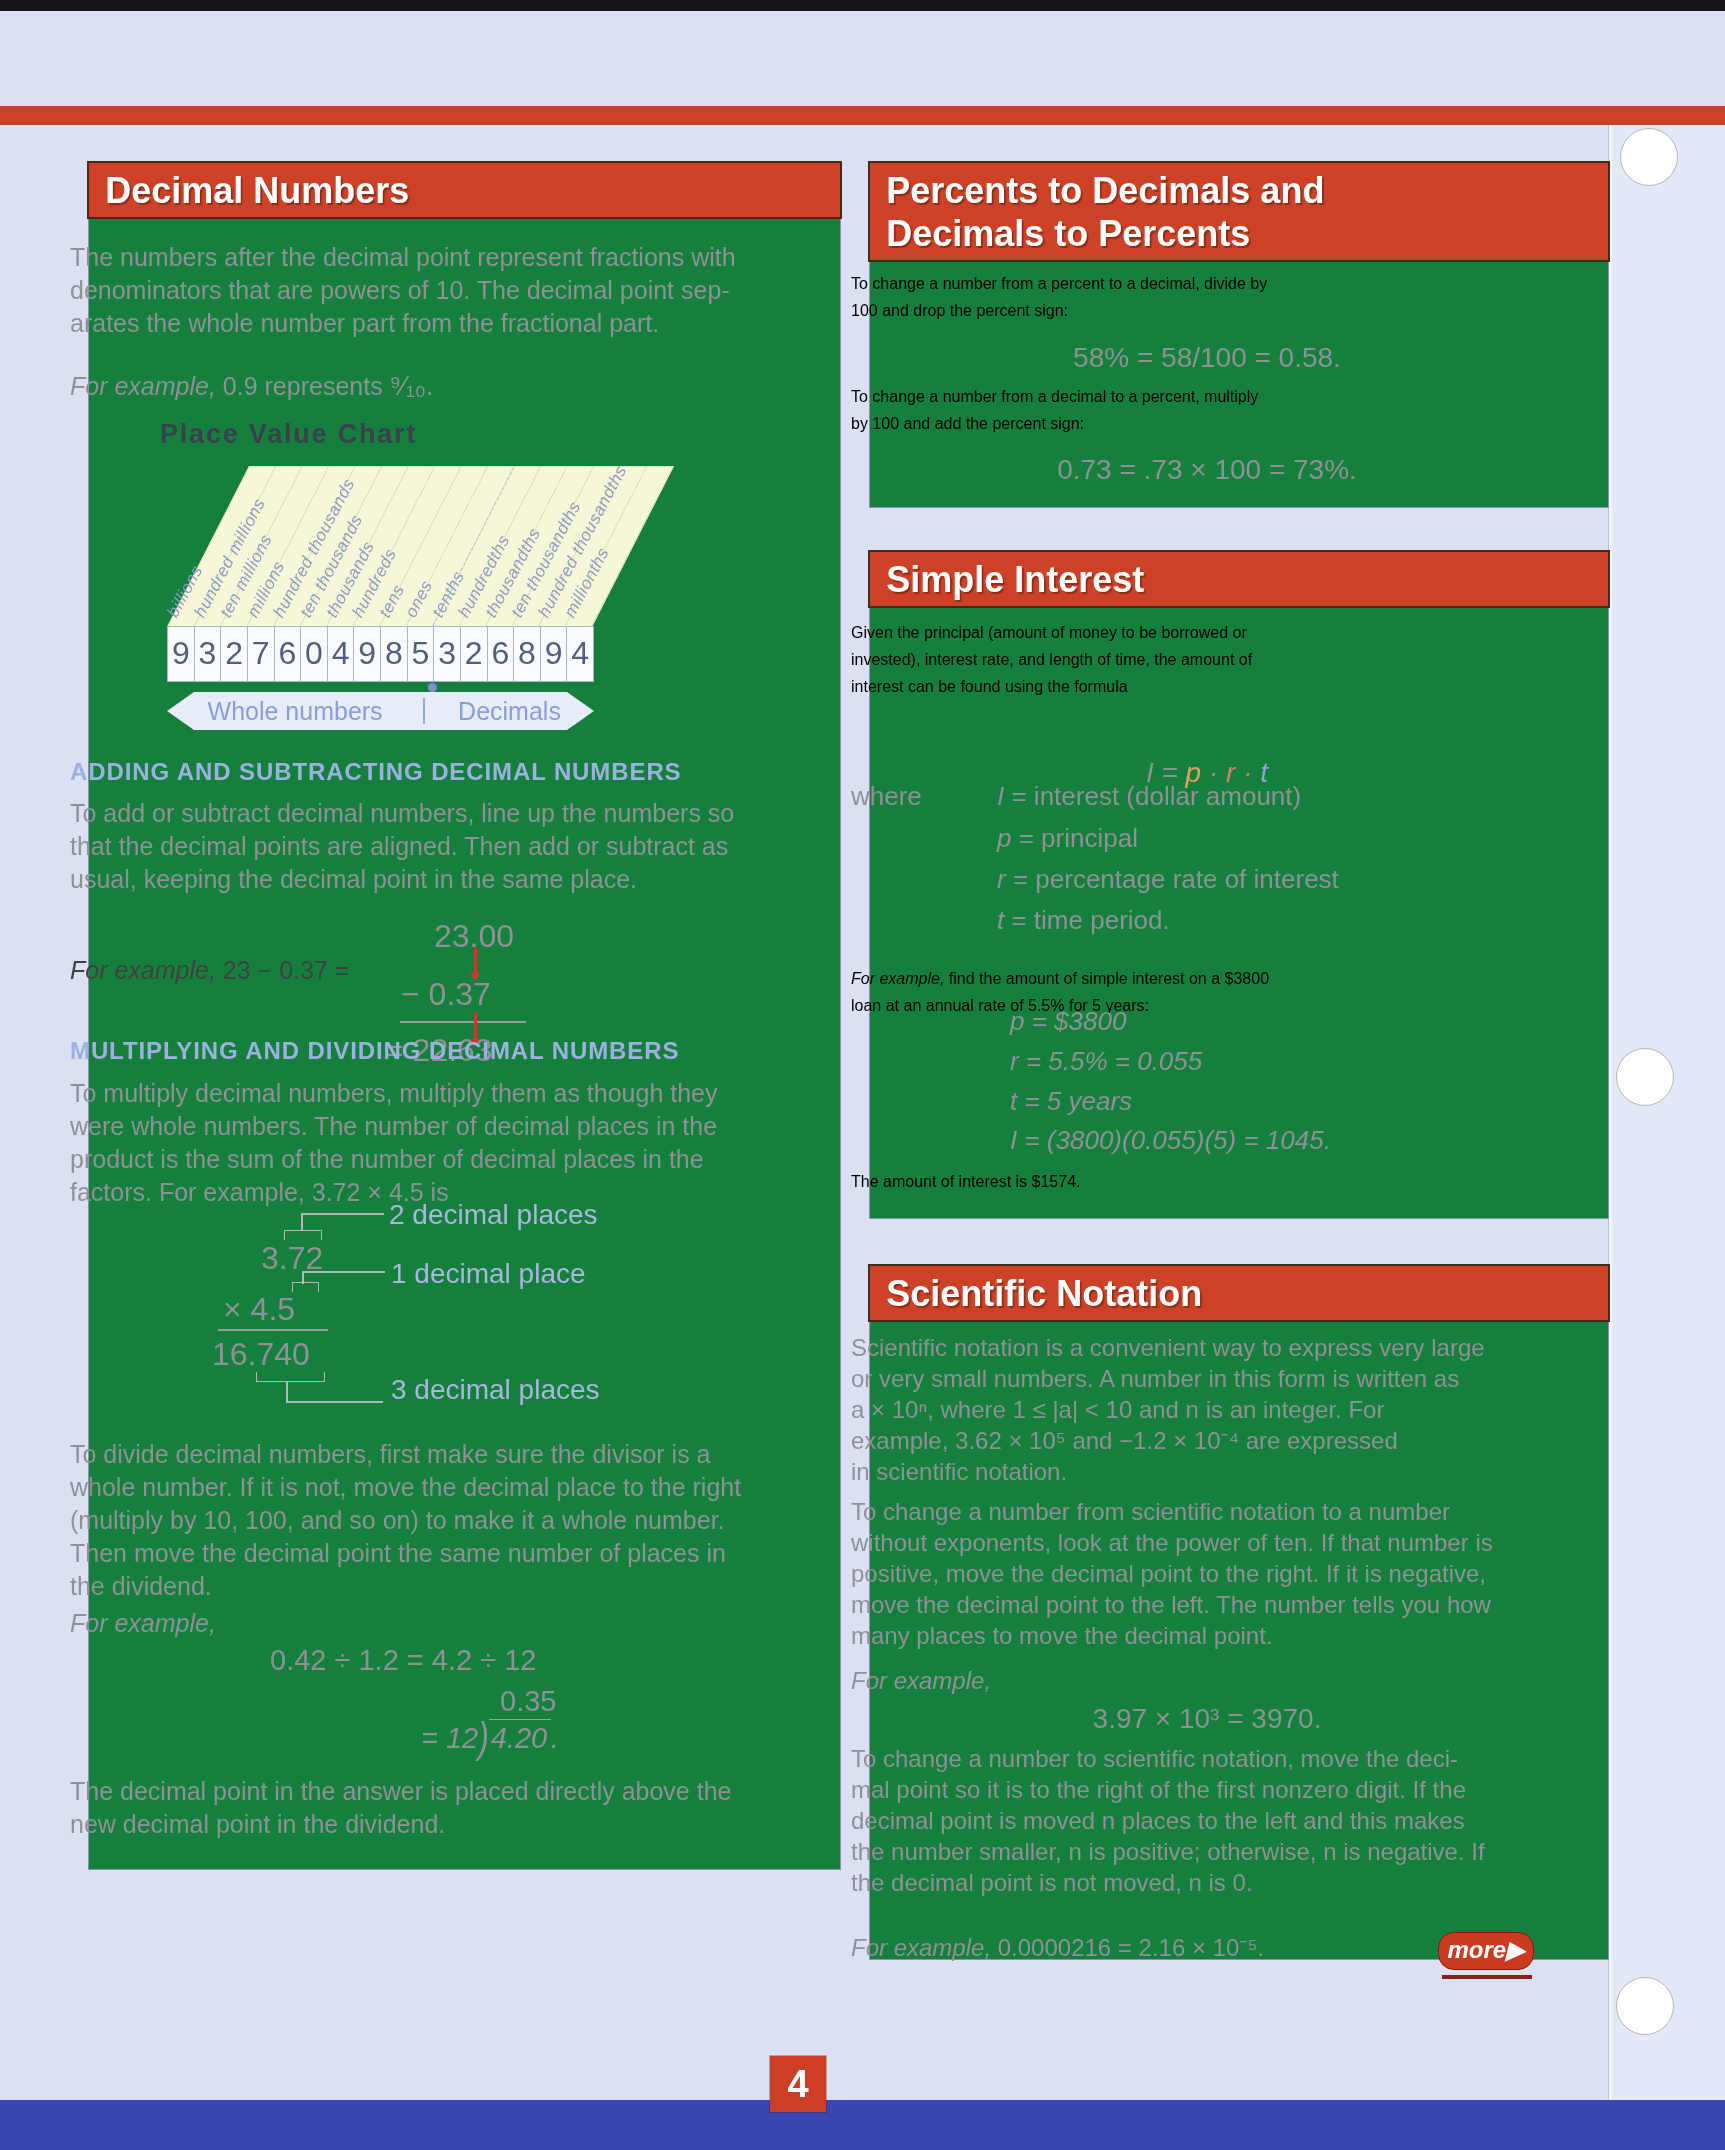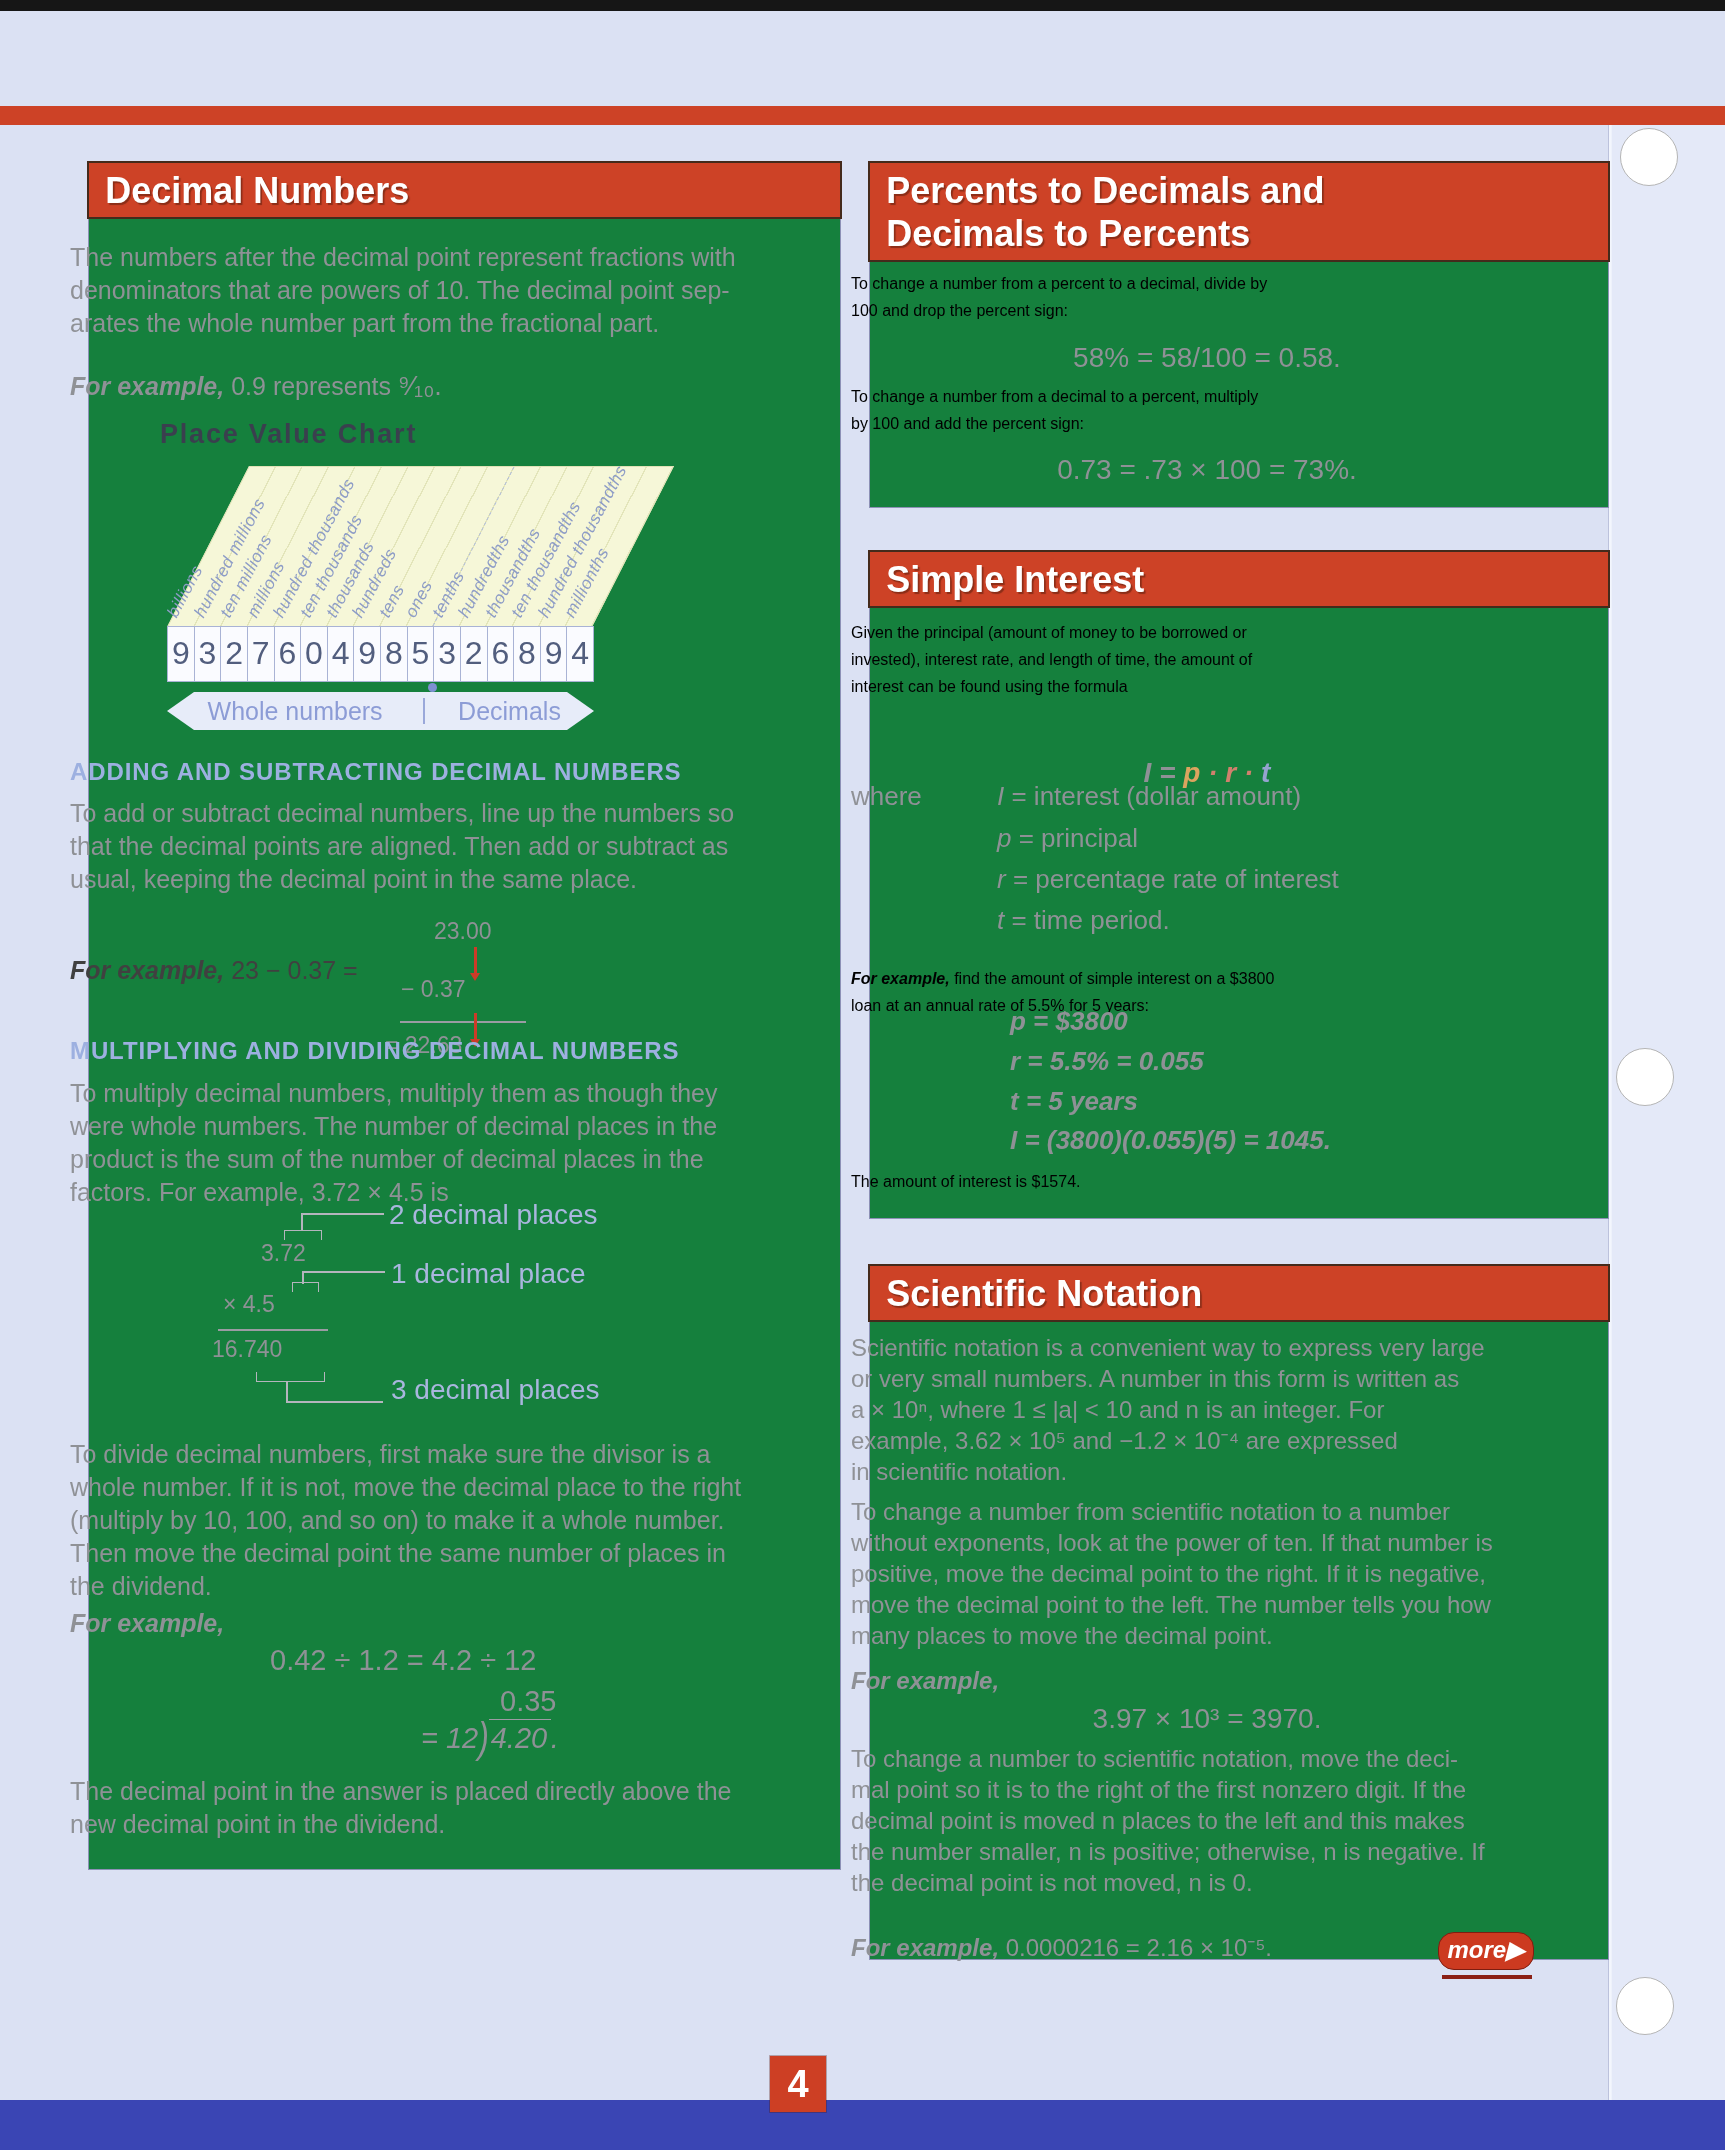--- a/index.html
+++ b/index.html
@@ -31,7 +31,7 @@
   .body-text{font-size:25px;line-height:33px;color:#8f9196;white-space:pre-line;}
   .body-text-r{font-size:16px;line-height:27px;color:#000000;white-space:pre-line;}
   .body-text-sci{font-size:24px;line-height:31px;color:#8f9196;white-space:pre-line;}
-  .it{font-style:italic;font-weight:bold;}
+  .it{font-style:italic;}
   .subheader{font-size:24px;font-weight:bold;letter-spacing:0.9px;color:#9db0e0;}
   .chart-title{font-size:27px;font-weight:bold;letter-spacing:1.8px;color:#3a3f4e;}
   .num{font-size:23px;color:#8f9196;}

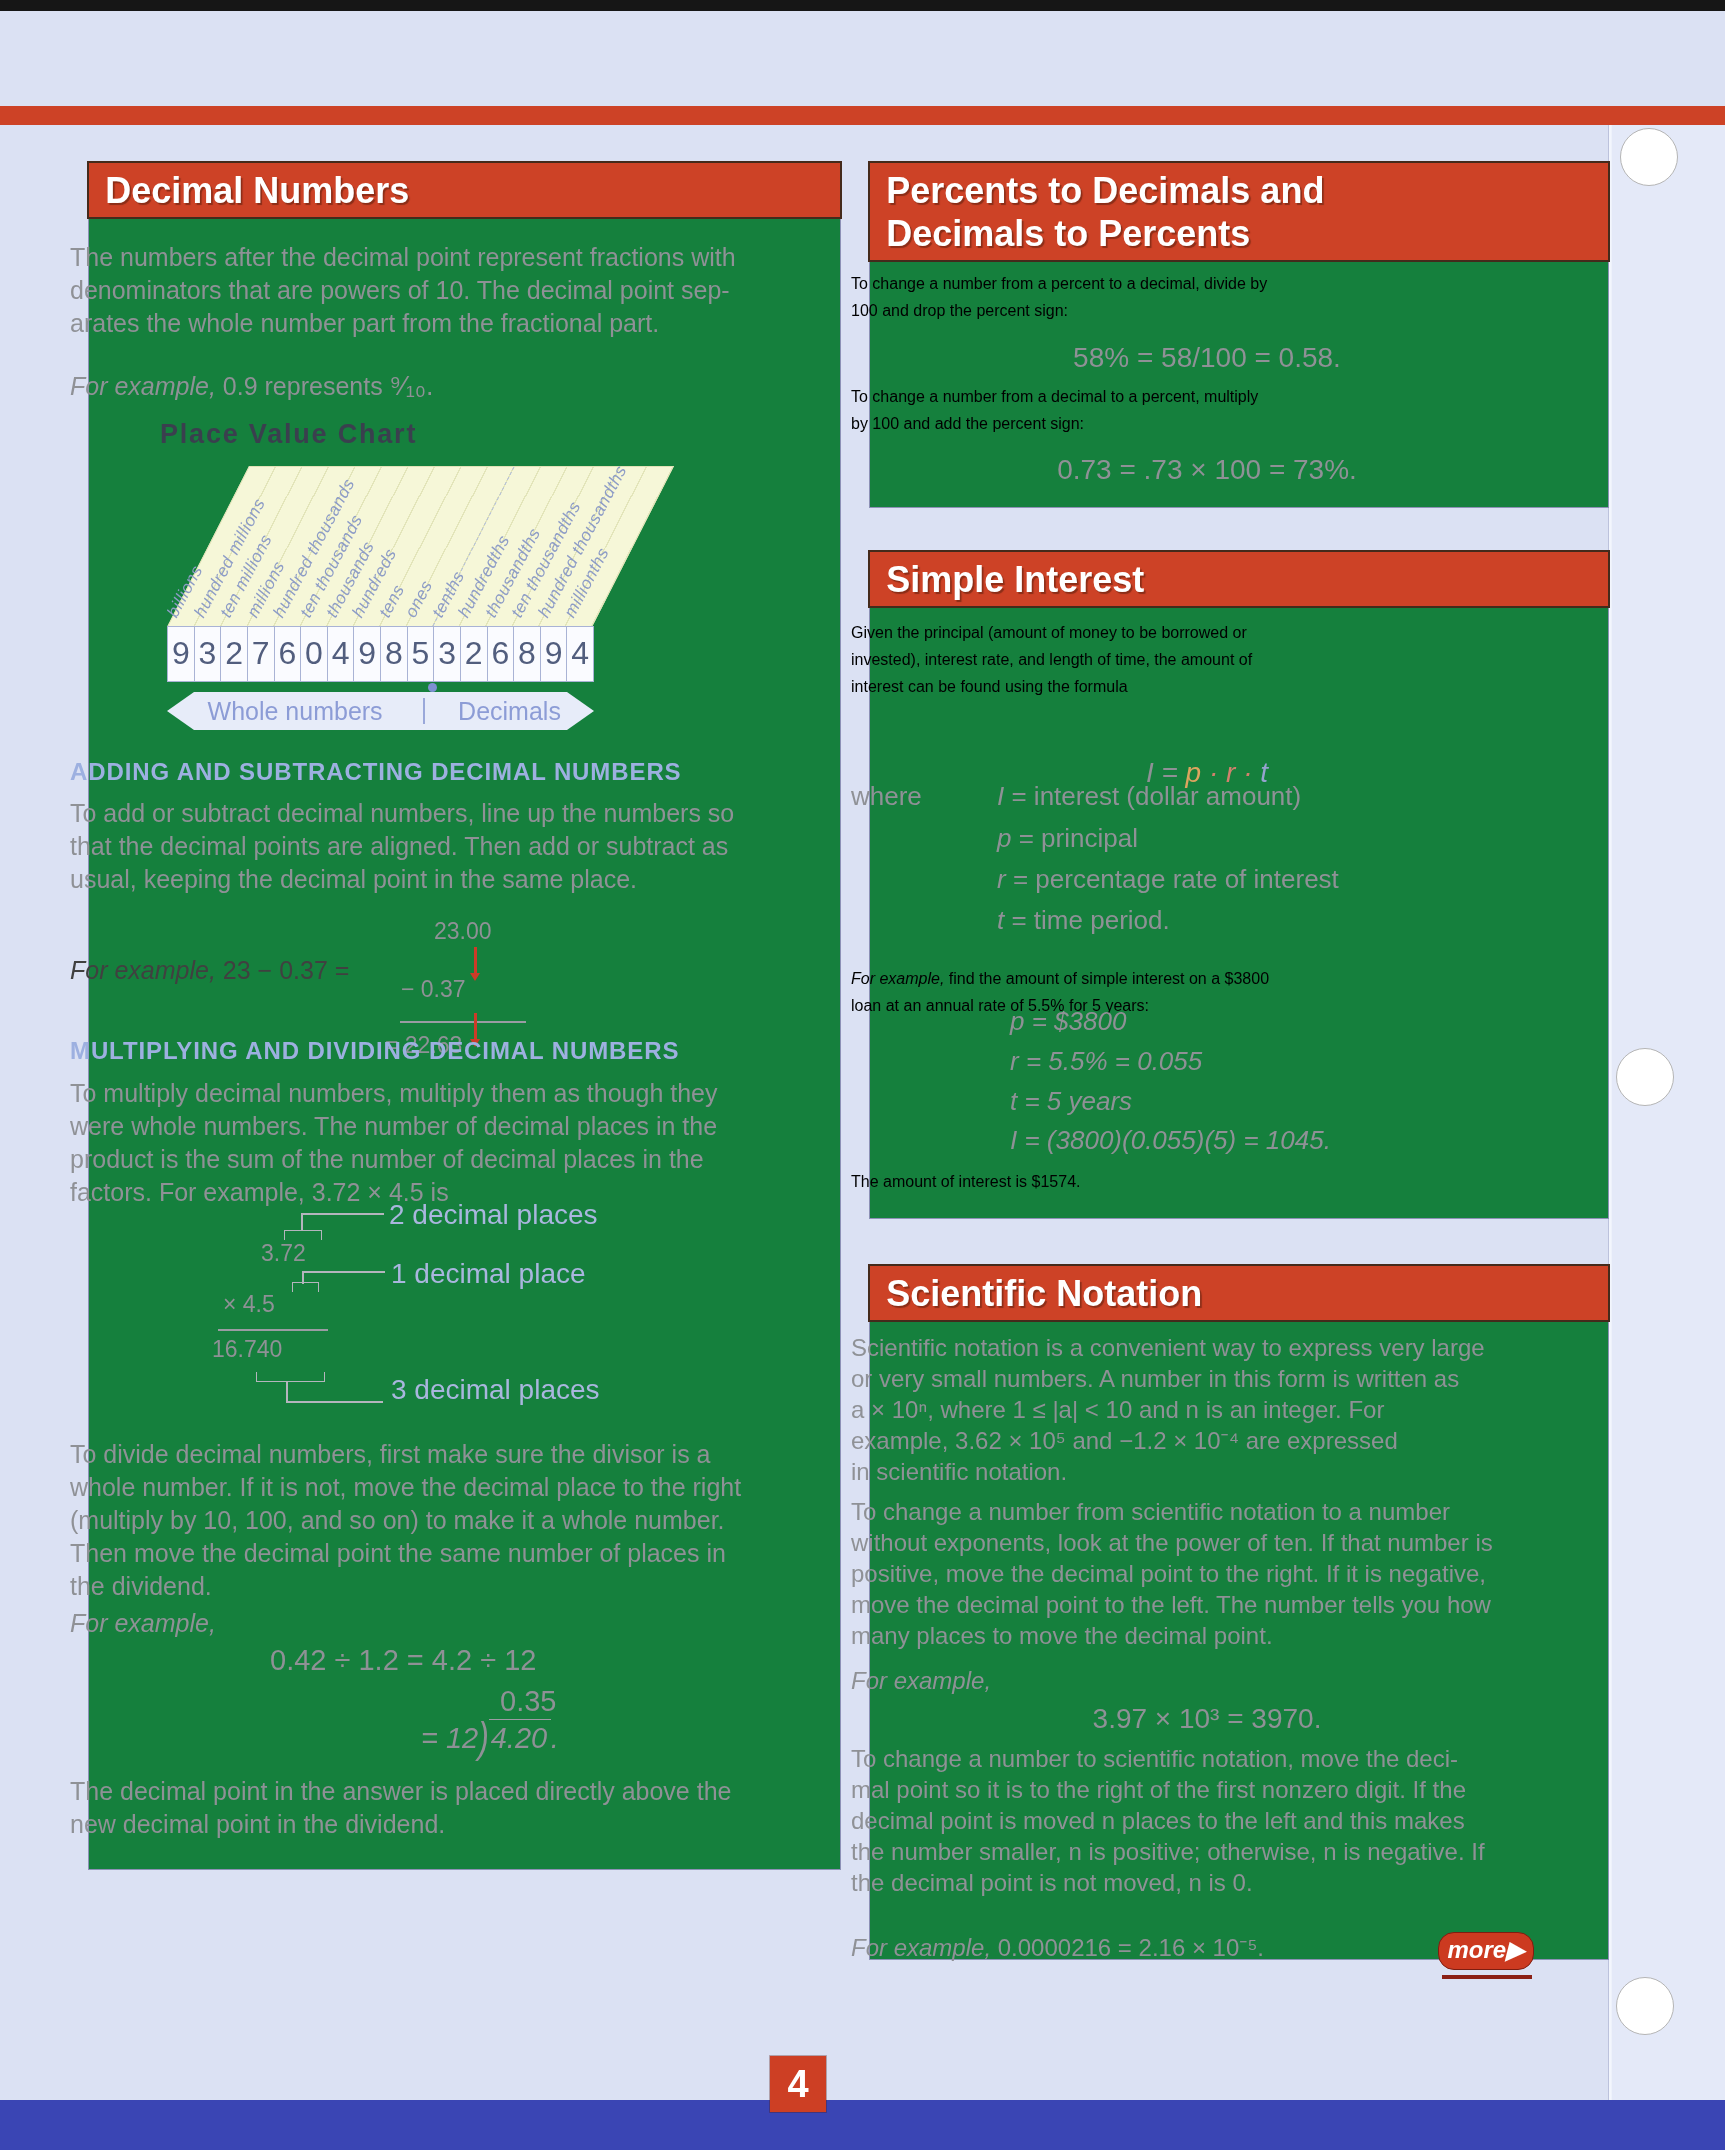--- a/index.html
+++ b/index.html
@@ -34,7 +34,7 @@
   .it{font-style:italic;}
   .subheader{font-size:24px;font-weight:bold;letter-spacing:0.9px;color:#9db0e0;}
   .chart-title{font-size:27px;font-weight:bold;letter-spacing:1.8px;color:#3a3f4e;}
-  .num{font-size:23px;color:#8f9196;}
+  .num{font-size:32px;color:#8f9196;}
   .formula{font-size:28px;color:#8f9196;white-space:pre-line;}
   .center-line{left:839px;width:736px;text-align:center;}
   .v-orange{color:#dca45f;}

